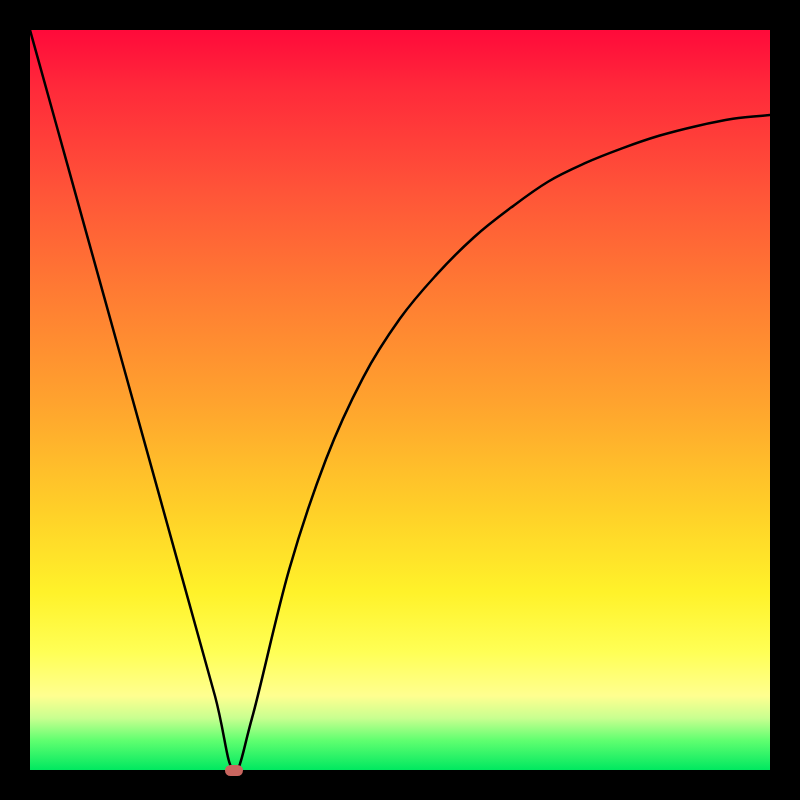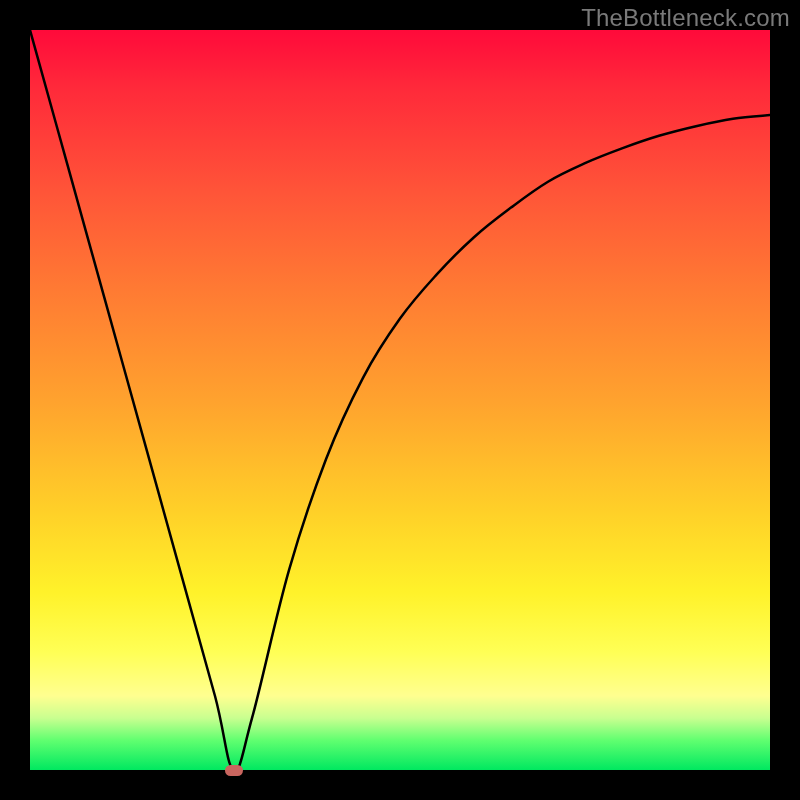--- a/index.html
+++ b/index.html
@@ -68,7 +68,6 @@
 <body>
 
 <div class="frame">
-  <div class="watermark">TheBottleneck.com</div>
   <div class="plot">
     <svg class="curve" viewBox="0 0 740 740" preserveAspectRatio="none">
       <path fill="none" stroke="#000000" stroke-width="2.5" stroke-linecap="round" stroke-linejoin="round" d="M 0 0 C 6.66 23.976000000000006, 23.68 85.24800000000005, 37 133.20000000000005 C 50.32 181.15200000000004, 60.68 218.44799999999998, 74 266.4 C 87.32 314.352, 97.68 351.64799999999997, 111 399.59999999999997 C 124.32 447.55199999999996, 134.68 484.84799999999996, 148 532.8 C 161.32 580.752, 175.01 628.704, 185 666 C 194.99 703.296, 196.84000000000003 736.004, 203.50000000000003 740 C 210.16000000000003 743.996, 212.01 724.164, 222 688.2 C 231.99 652.2360000000001, 245.68 586.82, 259 540.2 C 272.32 493.58000000000004, 282.68 463.832, 296 429.2 C 309.32 394.568, 319.68 373.10799999999995, 333 347.79999999999995 C 346.32 322.49199999999996, 356.68 307.248, 370 288.6 C 383.32 269.95200000000006, 393.68000000000006 258.852, 407.00000000000006 244.2 C 420.32000000000005 229.548, 430.68 219.18800000000005, 444 207.20000000000005 C 457.32 195.21200000000005, 467.68 187.59000000000003, 481 177.60000000000002 C 494.32 167.61, 504.68 159.69199999999992, 518 151.69999999999993 C 531.32 143.70799999999994, 541.68 139.19400000000005, 555 133.20000000000005 C 568.32 127.20600000000006, 578.68 123.32839999999997, 592 118.39999999999998 C 605.32 113.47159999999998, 615.68 109.81600000000003, 629 105.82000000000005 C 642.32 101.82400000000007, 652.68 99.26360000000007, 666 96.20000000000005 C 679.32 93.13640000000002, 689.68 90.79799999999996, 703 88.79999999999995 C 716.32 86.80199999999995, 733.34 85.766, 740 85.10000000000002"></path>

